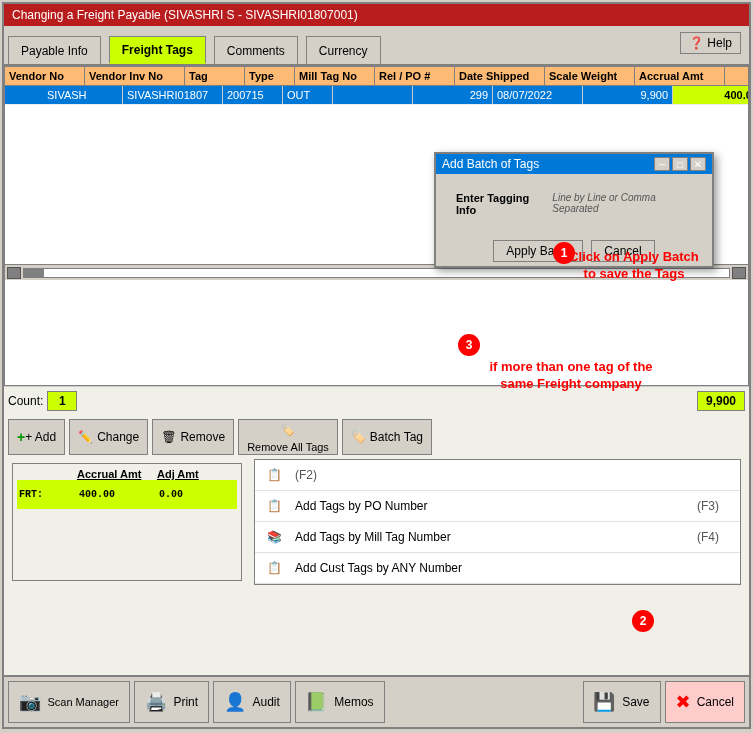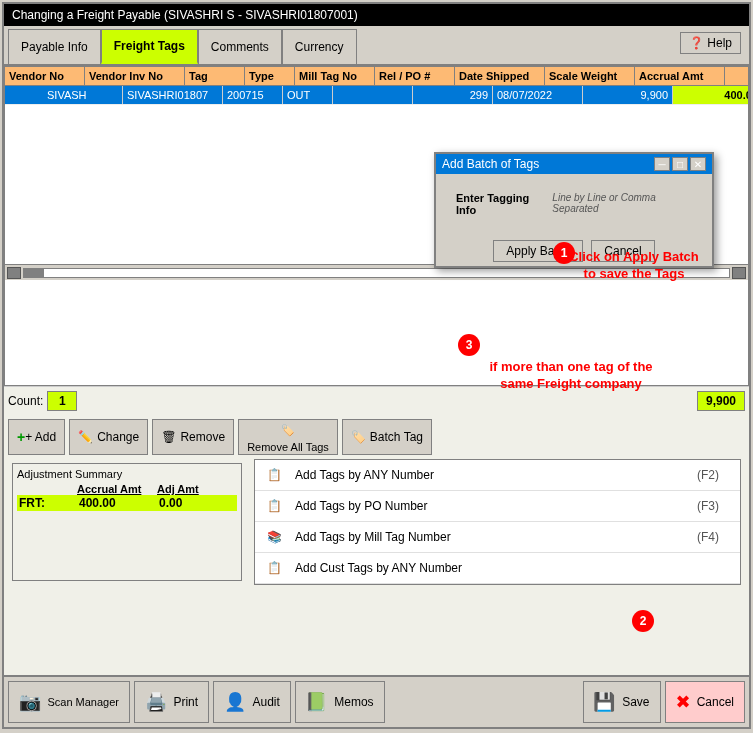--- a/index.html
+++ b/index.html
@@ -5,7 +5,7 @@
     * { box-sizing: border-box; margin: 0; padding: 0; }
     body { font-family: Arial, sans-serif; font-size: 12px; background: #d4d0c8; width: 753px; height: 733px; overflow: hidden; position: relative; }
     
-    .title-bar { background: #000000; color: white; padding: 4px 8px; font-size: 12px; height: 22px; display: flex; align-items: center; }
+    .title-bar { background: #b91c1c; color: white; padding: 4px 8px; font-size: 12px; height: 22px; display: flex; align-items: center; }
     
     .main-window { background: #f0f0e8; border: 2px solid #808080; margin: 2px; height: calc(100% - 6px); position: relative; display: flex; flex-direction: column; }
     

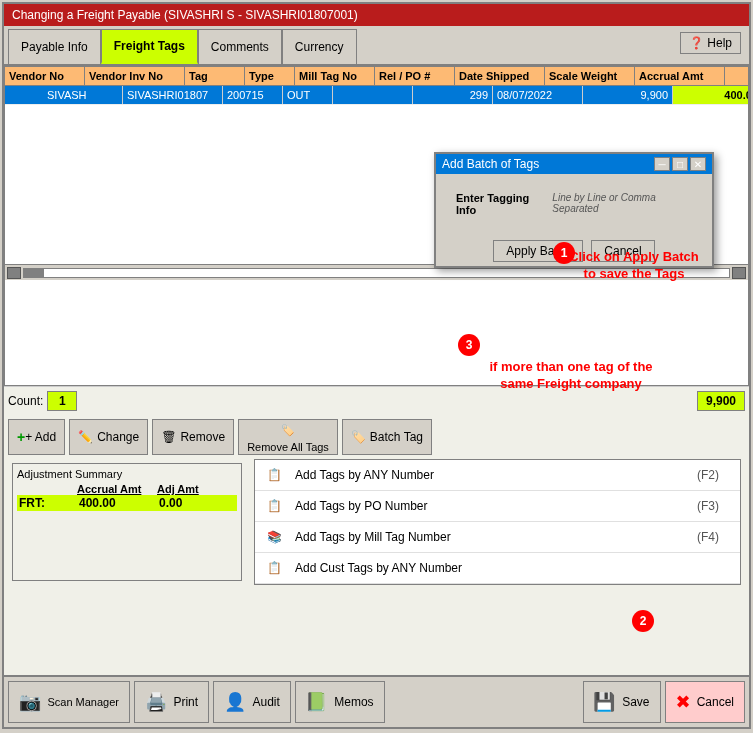--- a/index.html
+++ b/index.html
@@ -11,7 +11,7 @@
     
     .tab-bar { display: flex; align-items: flex-end; background: #d4d0c8; padding: 4px 4px 0; border-bottom: 2px solid #808080; position: relative; height: 40px; }
     
-    .tab { padding: 4px 12px; border: 1px solid #808080; background: #d4d0c8; cursor: pointer; margin-right: 0; font-size: 12px; height: 35px; display: flex; align-items: center; border-bottom: none; }
+    .tab { padding: 4px 12px; border: 1px solid #808080; background: #d4d0c8; cursor: pointer; margin-right: 8px; font-size: 12px; height: 28px; display: flex; align-items: center; border-bottom: none; }
     .tab.active { background: #ccff00; font-weight: bold; border-bottom: 2px solid #ccff00; z-index: 1; }
     
     .help-btn { position: absolute; right: 8px; top: 6px; background: #d4d0c8; border: 1px solid #808080; padding: 3px 8px; cursor: pointer; display: flex; align-items: center; gap: 4px; font-size: 12px; }

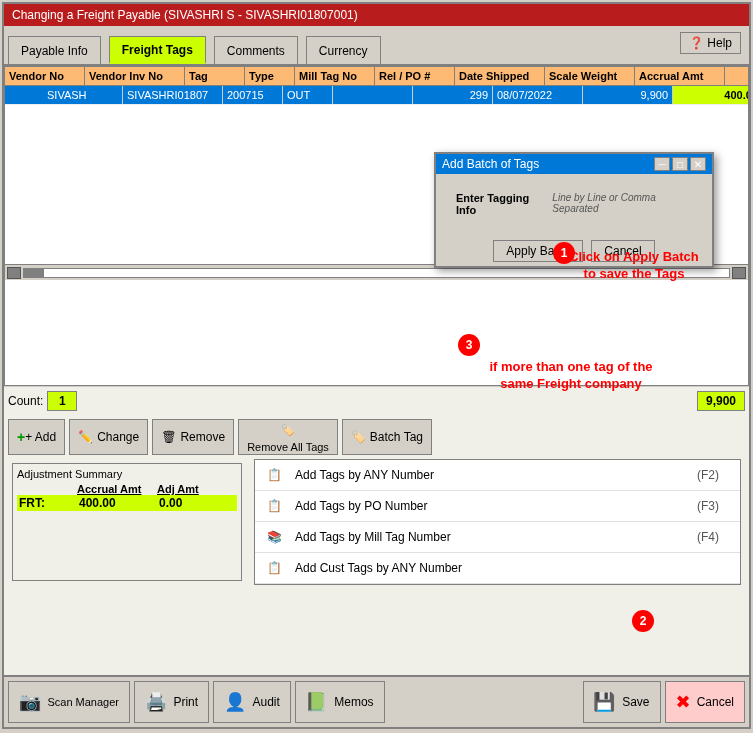--- a/index.html
+++ b/index.html
@@ -169,7 +169,6 @@
   <div style="display: flex; gap: 4px; margin: 0 4px;">
 
     <div class="adj-summary" style="min-width: 200px;">
-      <div class="adj-title">Adjustment Summary</div>
       <div class="adj-header">
         <div></div>
         <div>Accrual Amt</div>

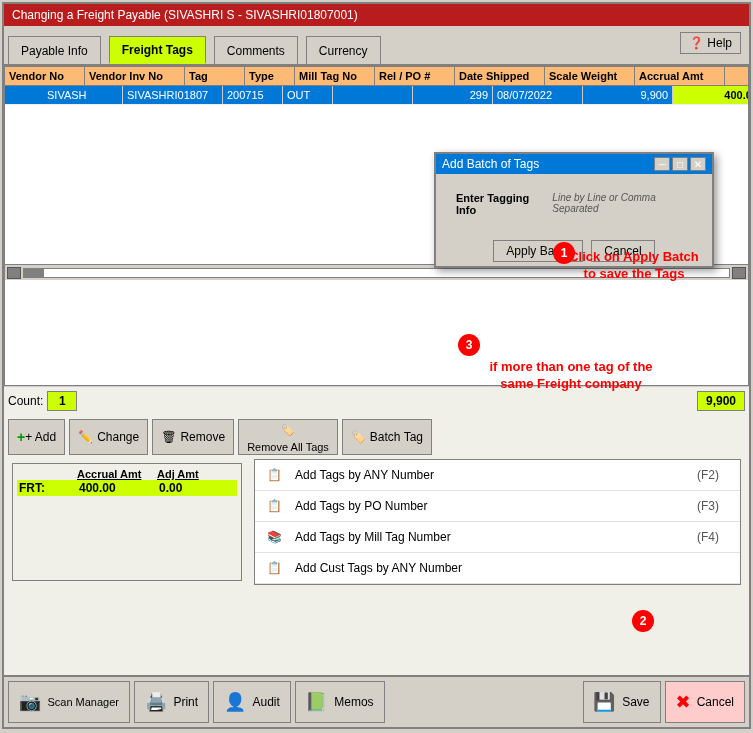--- a/index.html
+++ b/index.html
@@ -184,7 +184,6 @@
     <div class="dropdown-menu" style="flex: 1;">
       <div class="dropdown-item">
         <div class="dropdown-item-icon">📋</div>
-        <span class="dropdown-item-label">Add Tags by ANY Number</span>
         <span class="dropdown-item-shortcut">(F2)</span>
       </div>
       <div class="dropdown-item">

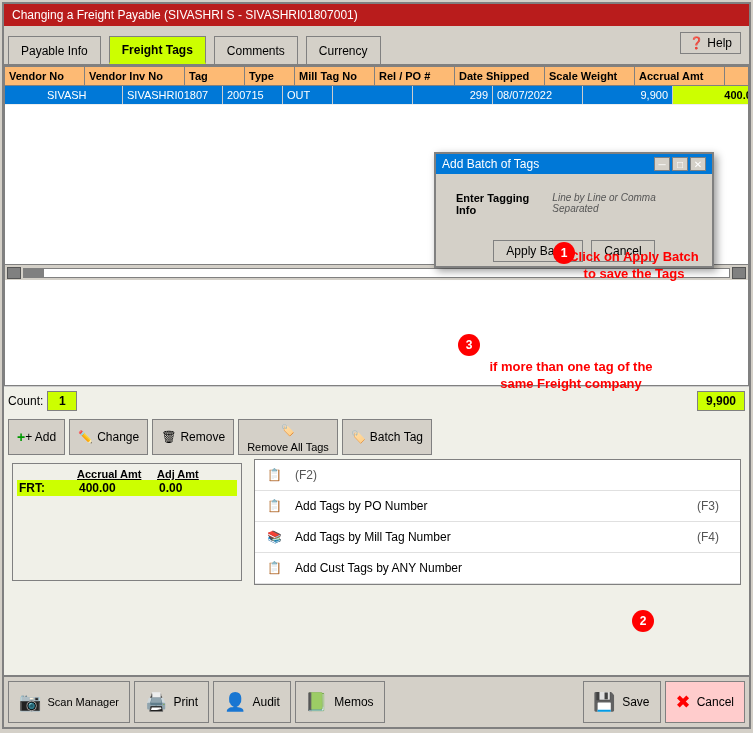--- a/index.html
+++ b/index.html
@@ -51,7 +51,7 @@
     .adj-header { display: grid; grid-template-columns: 60px 80px 80px; }
     .adj-header div { font-size: 11px; text-decoration: underline; font-weight: bold; }
     .adj-row { display: grid; grid-template-columns: 60px 80px 80px; }
-    .adj-cell { font-size: 12px; padding: 1px 2px; }
+    .adj-cell { font-size: 10px; padding: 9px 2px; font-family: Liberation Mono, monospace; }
     .adj-cell.highlight { background: #ccff00; font-weight: bold; }
     
     .footer-bar { display: flex; align-items: center; background: #d4d0c8; border-top: 2px solid #808080; padding: 4px; gap: 4px; height: 52px; }

